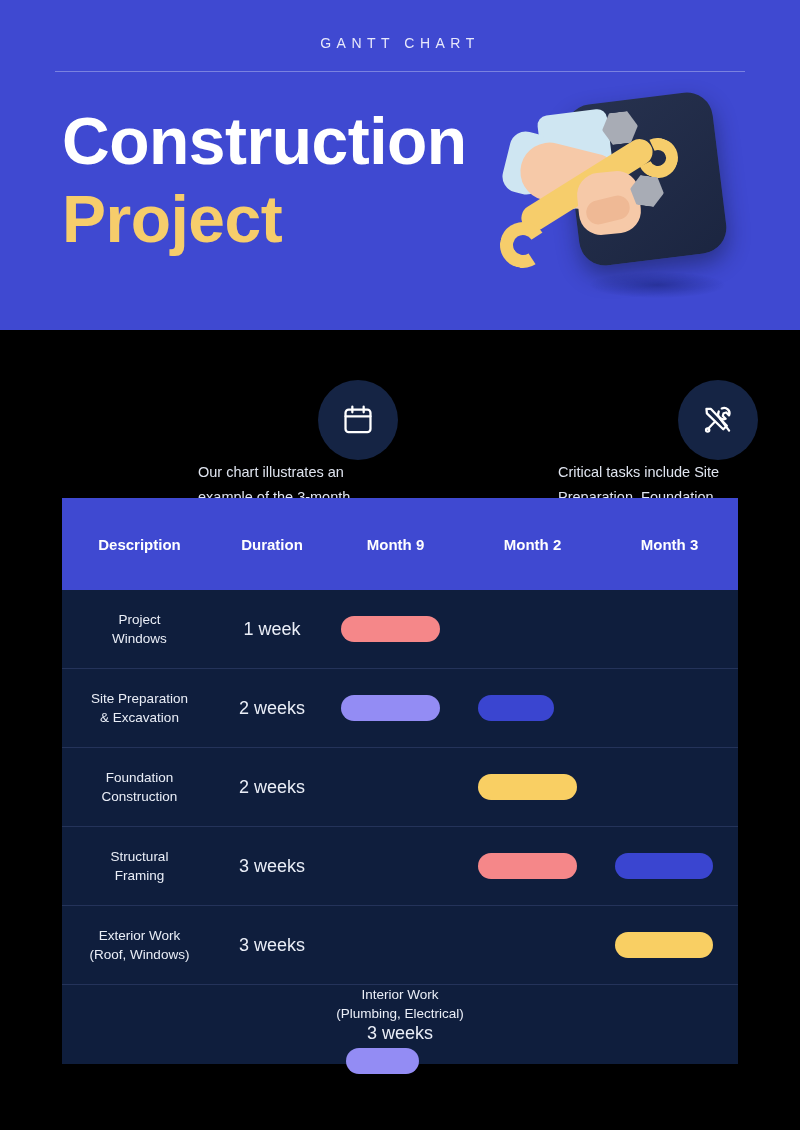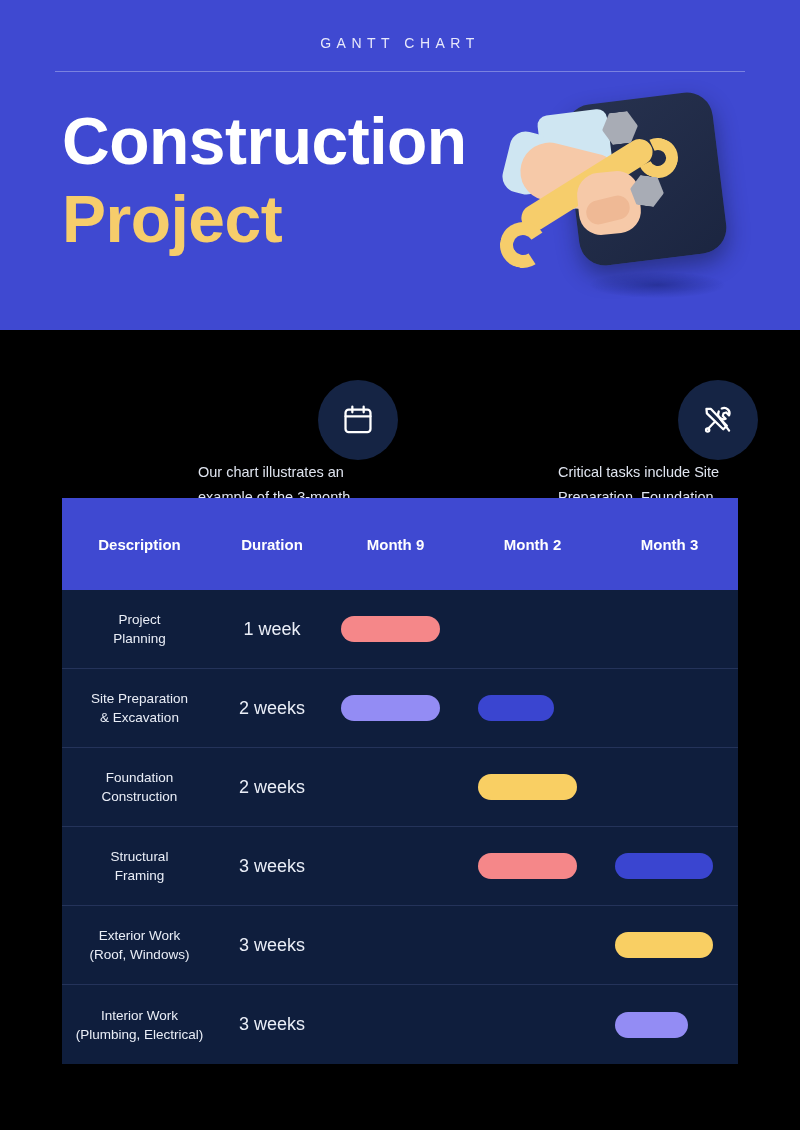--- a/index.html
+++ b/index.html
@@ -359,7 +359,7 @@
         <div class="trow">
           <div class="td-desc">
             <div>Project</div>
-            <div>Planning</div>
+            <div>Windows</div>
           </div>
           <div class="td-dur">1 week</div>
           <div class="td-month">

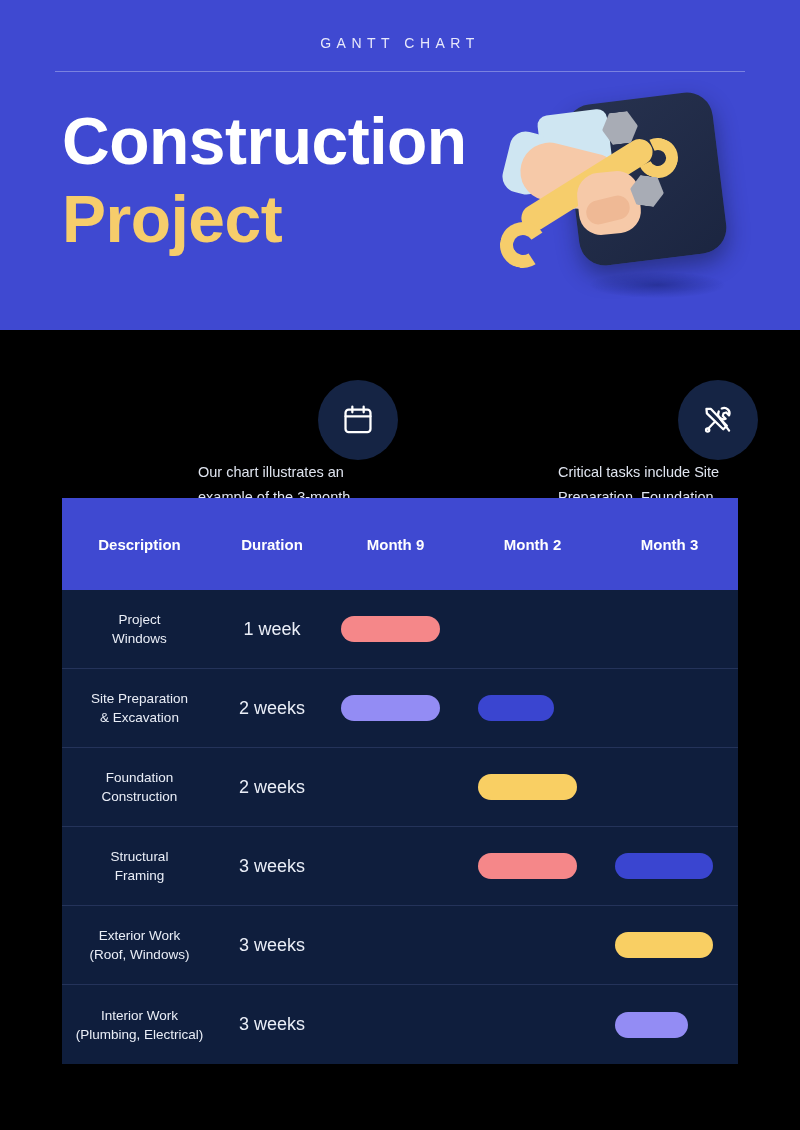--- a/index.html
+++ b/index.html
@@ -258,7 +258,7 @@
     background: #0f1e3d;
     border-bottom: 1px solid #24335a;
   }
-  .trow:last-child { border-bottom: none; }
+  .trow:last-child { border-bottom: none; flex-direction: column; }
 
   .td-desc {
     width: 155px;

